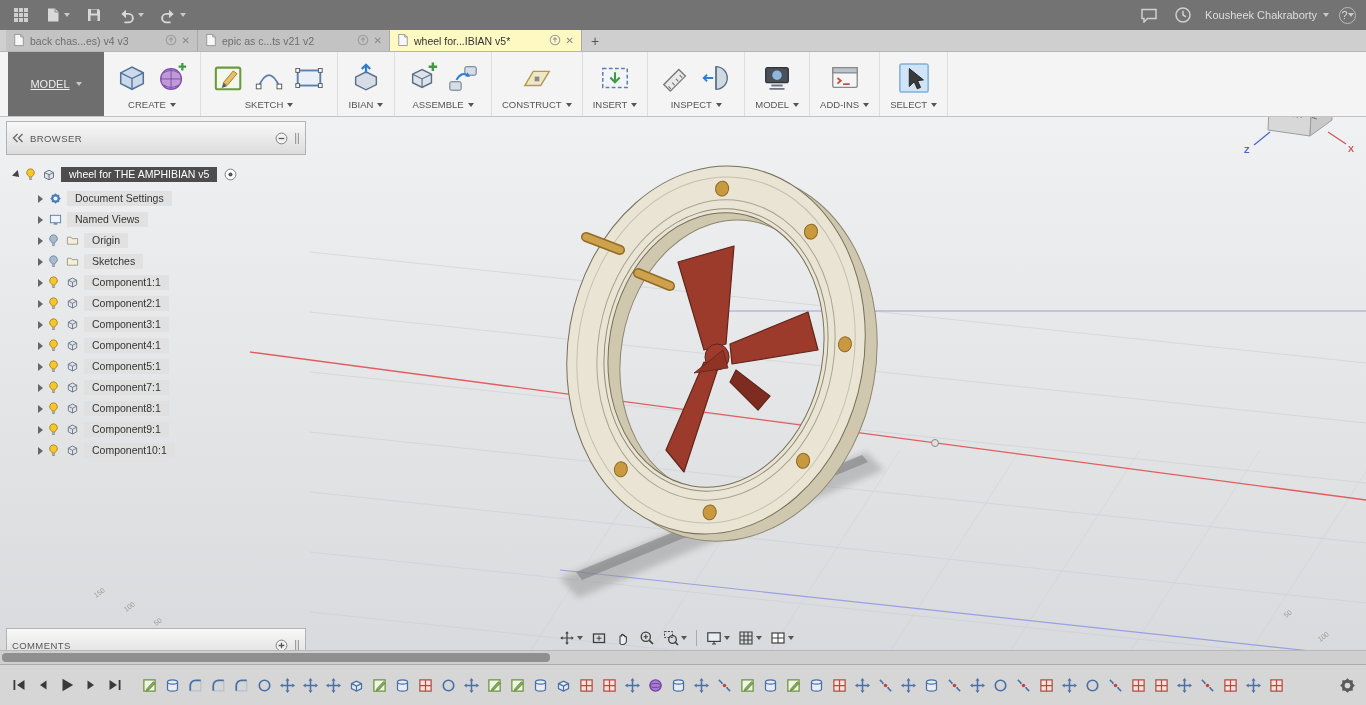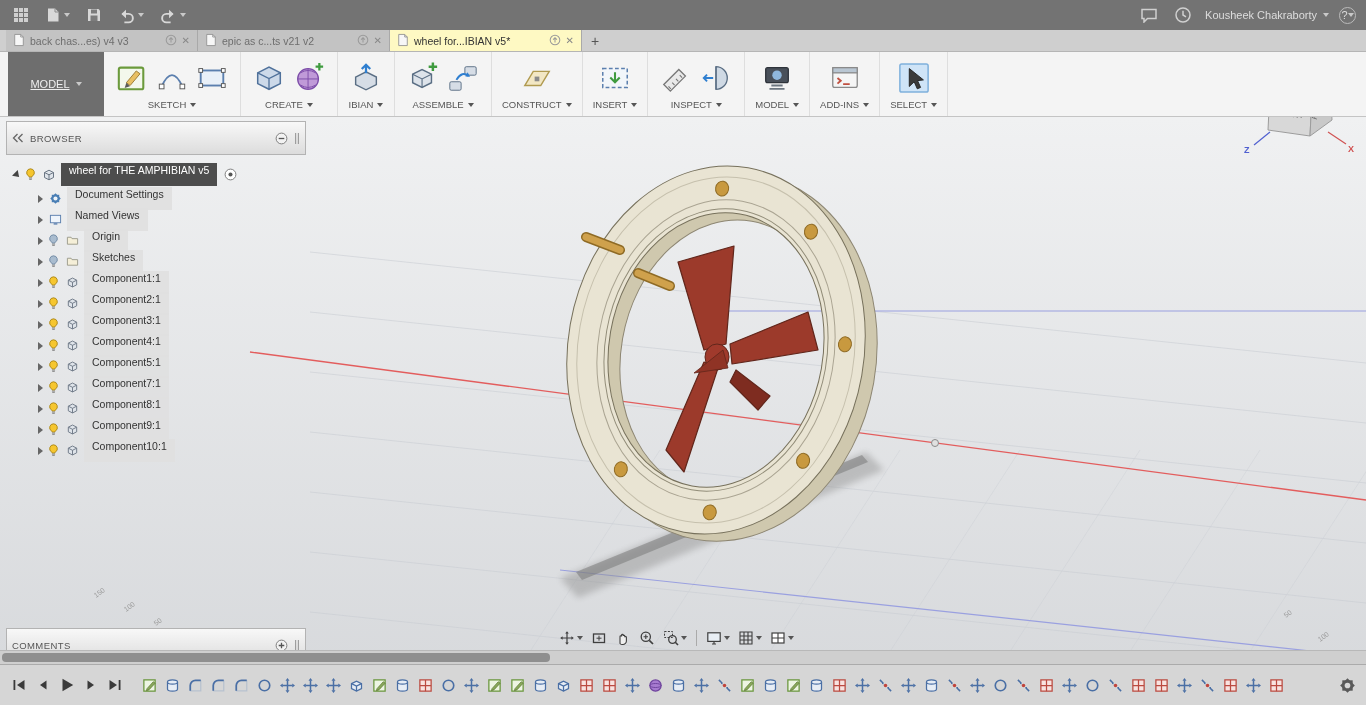--- a/index.html
+++ b/index.html
@@ -231,6 +231,28 @@
     <div class="g-icons">
             <button class="g-icon">
               <svg viewBox="0 0 34 34">
+                <path d="M5 11.5 L17 5.5 L29 11.5 V23 L17 29 L5 23 Z" fill="#ccd9e9" stroke="#4f719b" stroke-width="1.6"></path>
+                <path d="M5 11.5 L17 17.5 L29 11.5 M17 17.5 V29" fill="none" stroke="#4f719b" stroke-width="1.4"></path>
+              </svg>
+            </button>
+            <button class="g-icon">
+              <svg viewBox="0 0 34 34">
+                <circle cx="16" cy="18" r="11" fill="#c09ad8" stroke="#7d4da9" stroke-width="1.4"></circle>
+                <path d="M5 18 h22 M16 7 v22 M8 11.5 a15 15 0 0 1 16 0 M8 24.5 a15 15 0 0 0 16 0" fill="none" stroke="#7d4da9" stroke-width="1"></path>
+                <path d="M24 5 h8 M28 1 v8" stroke="#3f9b3f" stroke-width="2.4"></path>
+              </svg>
+            </button>
+          </div>
+    <div class="g-label">
+      <span class="g-label-text">CREATE</span>
+      <span class="caret"></span>
+    </div>
+  </div>
+
+  <div class="group">
+    <div class="g-icons">
+            <button class="g-icon">
+              <svg viewBox="0 0 34 34">
                 <rect x="3" y="6" width="26" height="23" rx="2" fill="#f3f8ec" stroke="#6b9a3c" stroke-width="2.2"></rect>
                 <path d="M11 22 L21.5 9.5 L25.5 12.5 L15 25 Z" fill="#e8c063" stroke="#9a7a33"></path>
                 <path d="M11 22 l-1.8 5.6 5.6-1.8z" fill="#5a5a5a"></path>
@@ -255,28 +277,6 @@
           </div>
     <div class="g-label">
       <span class="g-label-text">SKETCH</span>
-      <span class="caret"></span>
-    </div>
-  </div>
-
-  <div class="group">
-    <div class="g-icons">
-            <button class="g-icon">
-              <svg viewBox="0 0 34 34">
-                <path d="M5 11.5 L17 5.5 L29 11.5 V23 L17 29 L5 23 Z" fill="#ccd9e9" stroke="#4f719b" stroke-width="1.6"></path>
-                <path d="M5 11.5 L17 17.5 L29 11.5 M17 17.5 V29" fill="none" stroke="#4f719b" stroke-width="1.4"></path>
-              </svg>
-            </button>
-            <button class="g-icon">
-              <svg viewBox="0 0 34 34">
-                <circle cx="16" cy="18" r="11" fill="#c09ad8" stroke="#7d4da9" stroke-width="1.4"></circle>
-                <path d="M5 18 h22 M16 7 v22 M8 11.5 a15 15 0 0 1 16 0 M8 24.5 a15 15 0 0 0 16 0" fill="none" stroke="#7d4da9" stroke-width="1"></path>
-                <path d="M24 5 h8 M28 1 v8" stroke="#3f9b3f" stroke-width="2.4"></path>
-              </svg>
-            </button>
-          </div>
-    <div class="g-label">
-      <span class="g-label-text">CREATE</span>
       <span class="caret"></span>
     </div>
   </div>

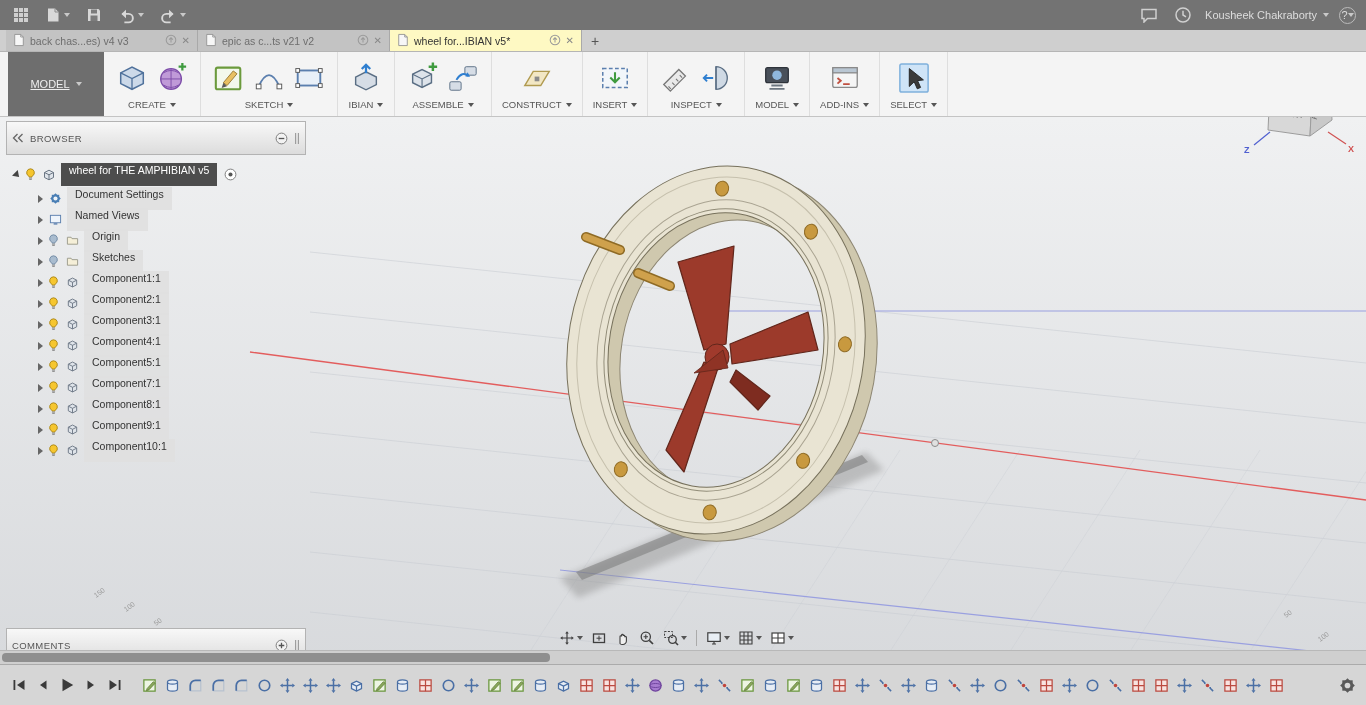--- a/index.html
+++ b/index.html
@@ -64,7 +64,7 @@
   .bulb.on .bb{fill:#f6c62f;stroke:#a8851a;}
   .bulb.off .bb{fill:#a9bccf;stroke:#7089a3;}
   .b-icon{width:14px;height:14px;flex:0 0 auto;display:flex;align-items:center;justify-content:center;}
-  .chip{background:rgba(224,224,224,.93);padding:1px 8px 10px;color:#333;white-space:nowrap;}
+  .chip{background:rgba(224,224,224,.93);padding:1px 8px 2px;color:#333;white-space:nowrap;}
   .root-chip{background:#4d4d4d;color:#fff;}
   .radio{margin-left:2px;display:flex;align-items:center;}
 

